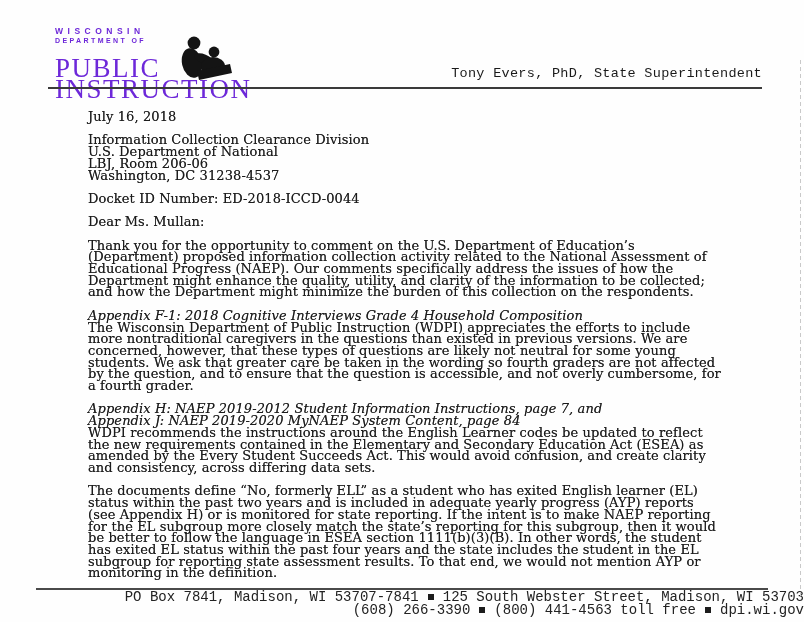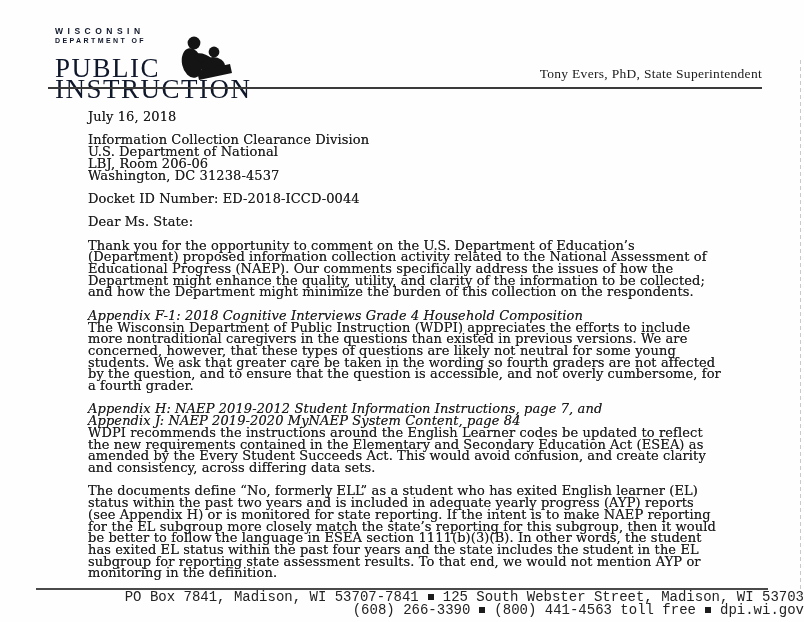--- a/index.html
+++ b/index.html
@@ -10,7 +10,7 @@
     color:#1c1c1c;
   }
   
-  .logo{position:absolute;left:55px;top:26px;color:#0f172a;}
+  .logo{position:absolute;left:55px;top:26px;color:#6d28d9;}
   .logo-small1{
     font-family:"Liberation Sans", sans-serif;font-weight:bold;
     font-size:8.5px;letter-spacing:4.5px;

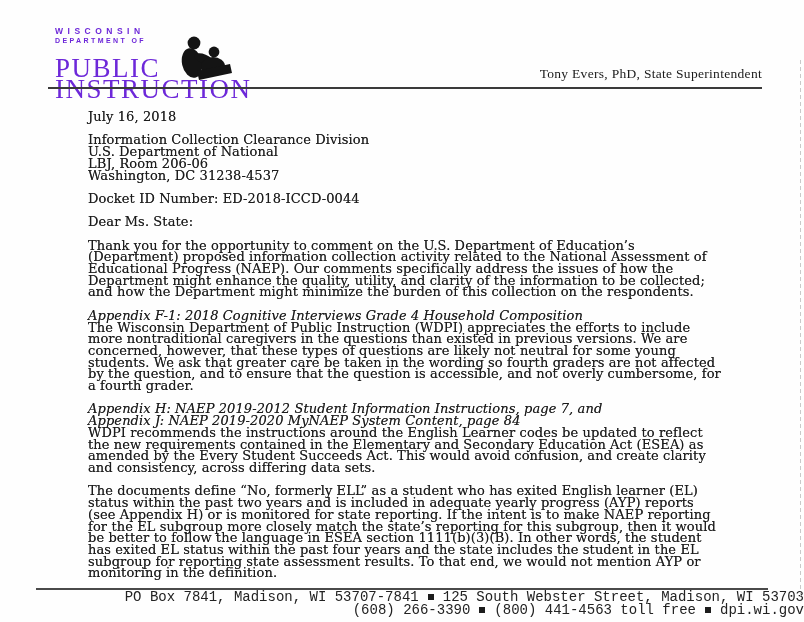--- a/index.html
+++ b/index.html
@@ -27,7 +27,7 @@
   .logo-figures{position:absolute;left:118px;top:10px;}
   .superintendent{
     position:absolute;right:42px;top:66px;
-    font-family:Liberation Serif, serif;font-size:13.5px;
+    font-family:Liberation Mono, monospace;font-size:13.5px;
     color:#1a1a1a;letter-spacing:0.3px;margin-left:16px;
   }
   .header-rule{

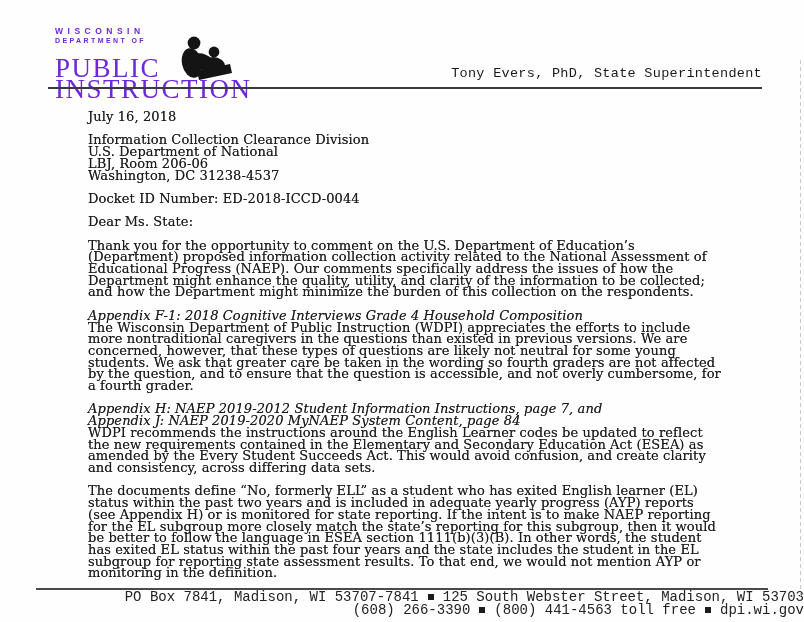--- a/index.html
+++ b/index.html
@@ -97,7 +97,7 @@
 
   <div class="block">Docket ID Number: ED-2018-ICCD-0044</div>
 
-  <div class="block">Dear Ms. State:</div>
+  <div class="block">Dear Ms. Mullan:</div>
 
   <div class="block">Thank you for the opportunity to comment on the U.S. Department of Education’s (Department) proposed information collection activity related to the National Assessment of Educational Progress (NAEP).  Our comments specifically address the issues of how the Department might enhance the quality, utility, and clarity of the information to be collected; and how the Department might minimize the burden of this collection on the respondents.</div>
 

